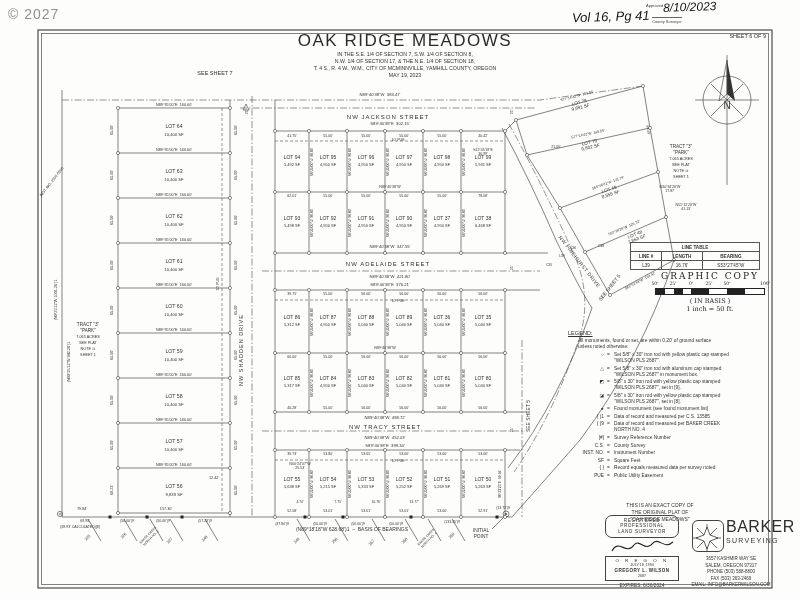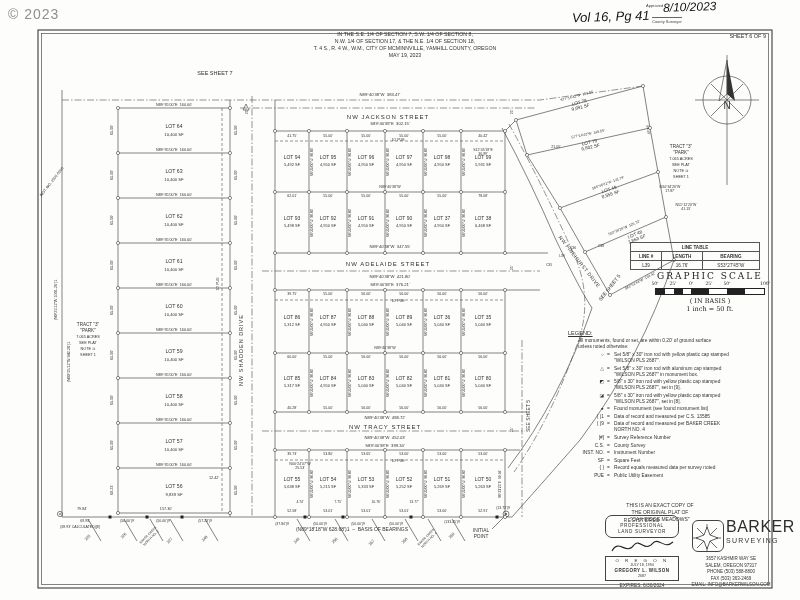--- a/index.html
+++ b/index.html
@@ -243,7 +243,7 @@
     </g>
   </svg>
 
-  <div class="abs" id="copyright">© 2023</div>
+  <div class="abs" id="copyright">© 2027</div>
   <div class="abs hand" id="vol">Vol 16, Pg 41</div>
   <div class="abs" id="approved-label">Approved</div>
   <div class="abs hand" id="approved-date">8/10/2023</div>

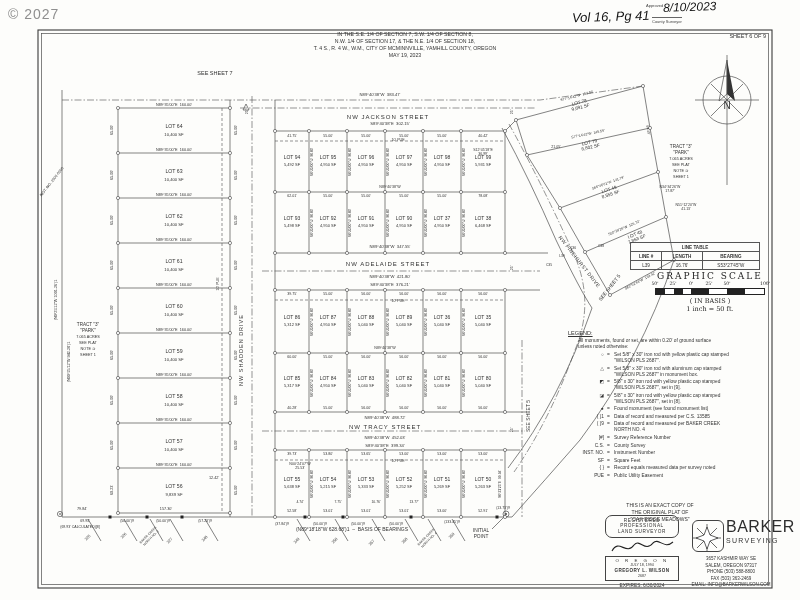--- a/index.html
+++ b/index.html
@@ -251,6 +251,7 @@
   <div class="abs" id="sheet-no">SHEET 6 OF 9</div>
 
   <div class="abs" id="title-block">
+    <div id="title-main">OAK RIDGE MEADOWS</div>
     <div class="sub">IN THE S.E. 1/4 OF SECTION 7, S.W. 1/4 OF SECTION 8,</div>
     <div class="sub">N.W. 1/4 OF SECTION 17, &amp; THE N.E. 1/4 OF SECTION 18,</div>
     <div class="sub">T. 4 S., R. 4 W., W.M., CITY OF MCMINNVILLE, YAMHILL  COUNTY, OREGON</div>

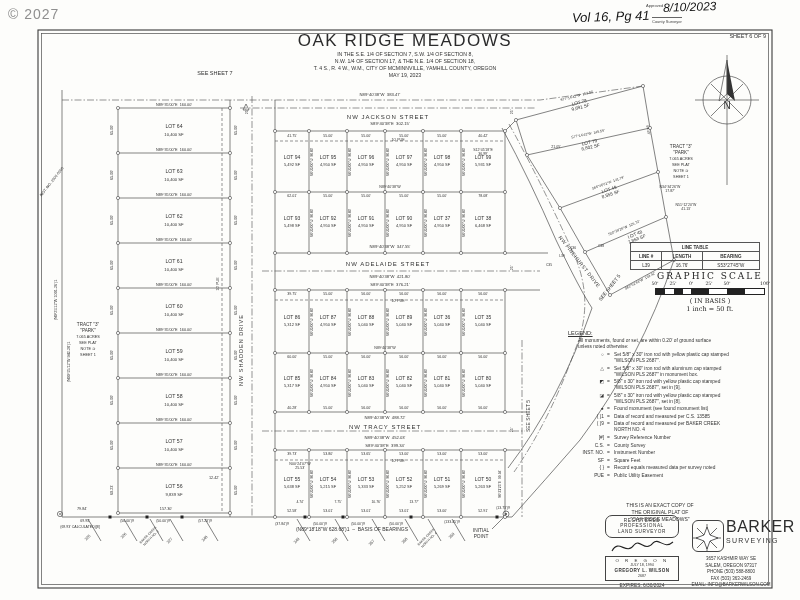--- a/index.html
+++ b/index.html
@@ -277,7 +277,7 @@
     </table>
 
   <div class="abs" id="scaleblk">
-    <div id="scale-title">GRAPHIC SCALE</div>
+    <div id="scale-title">GRAPHIC COPY</div>
     <div class="sticks">
       <span style="left:7px">50'</span>
       <span style="left:25px">25'</span>

